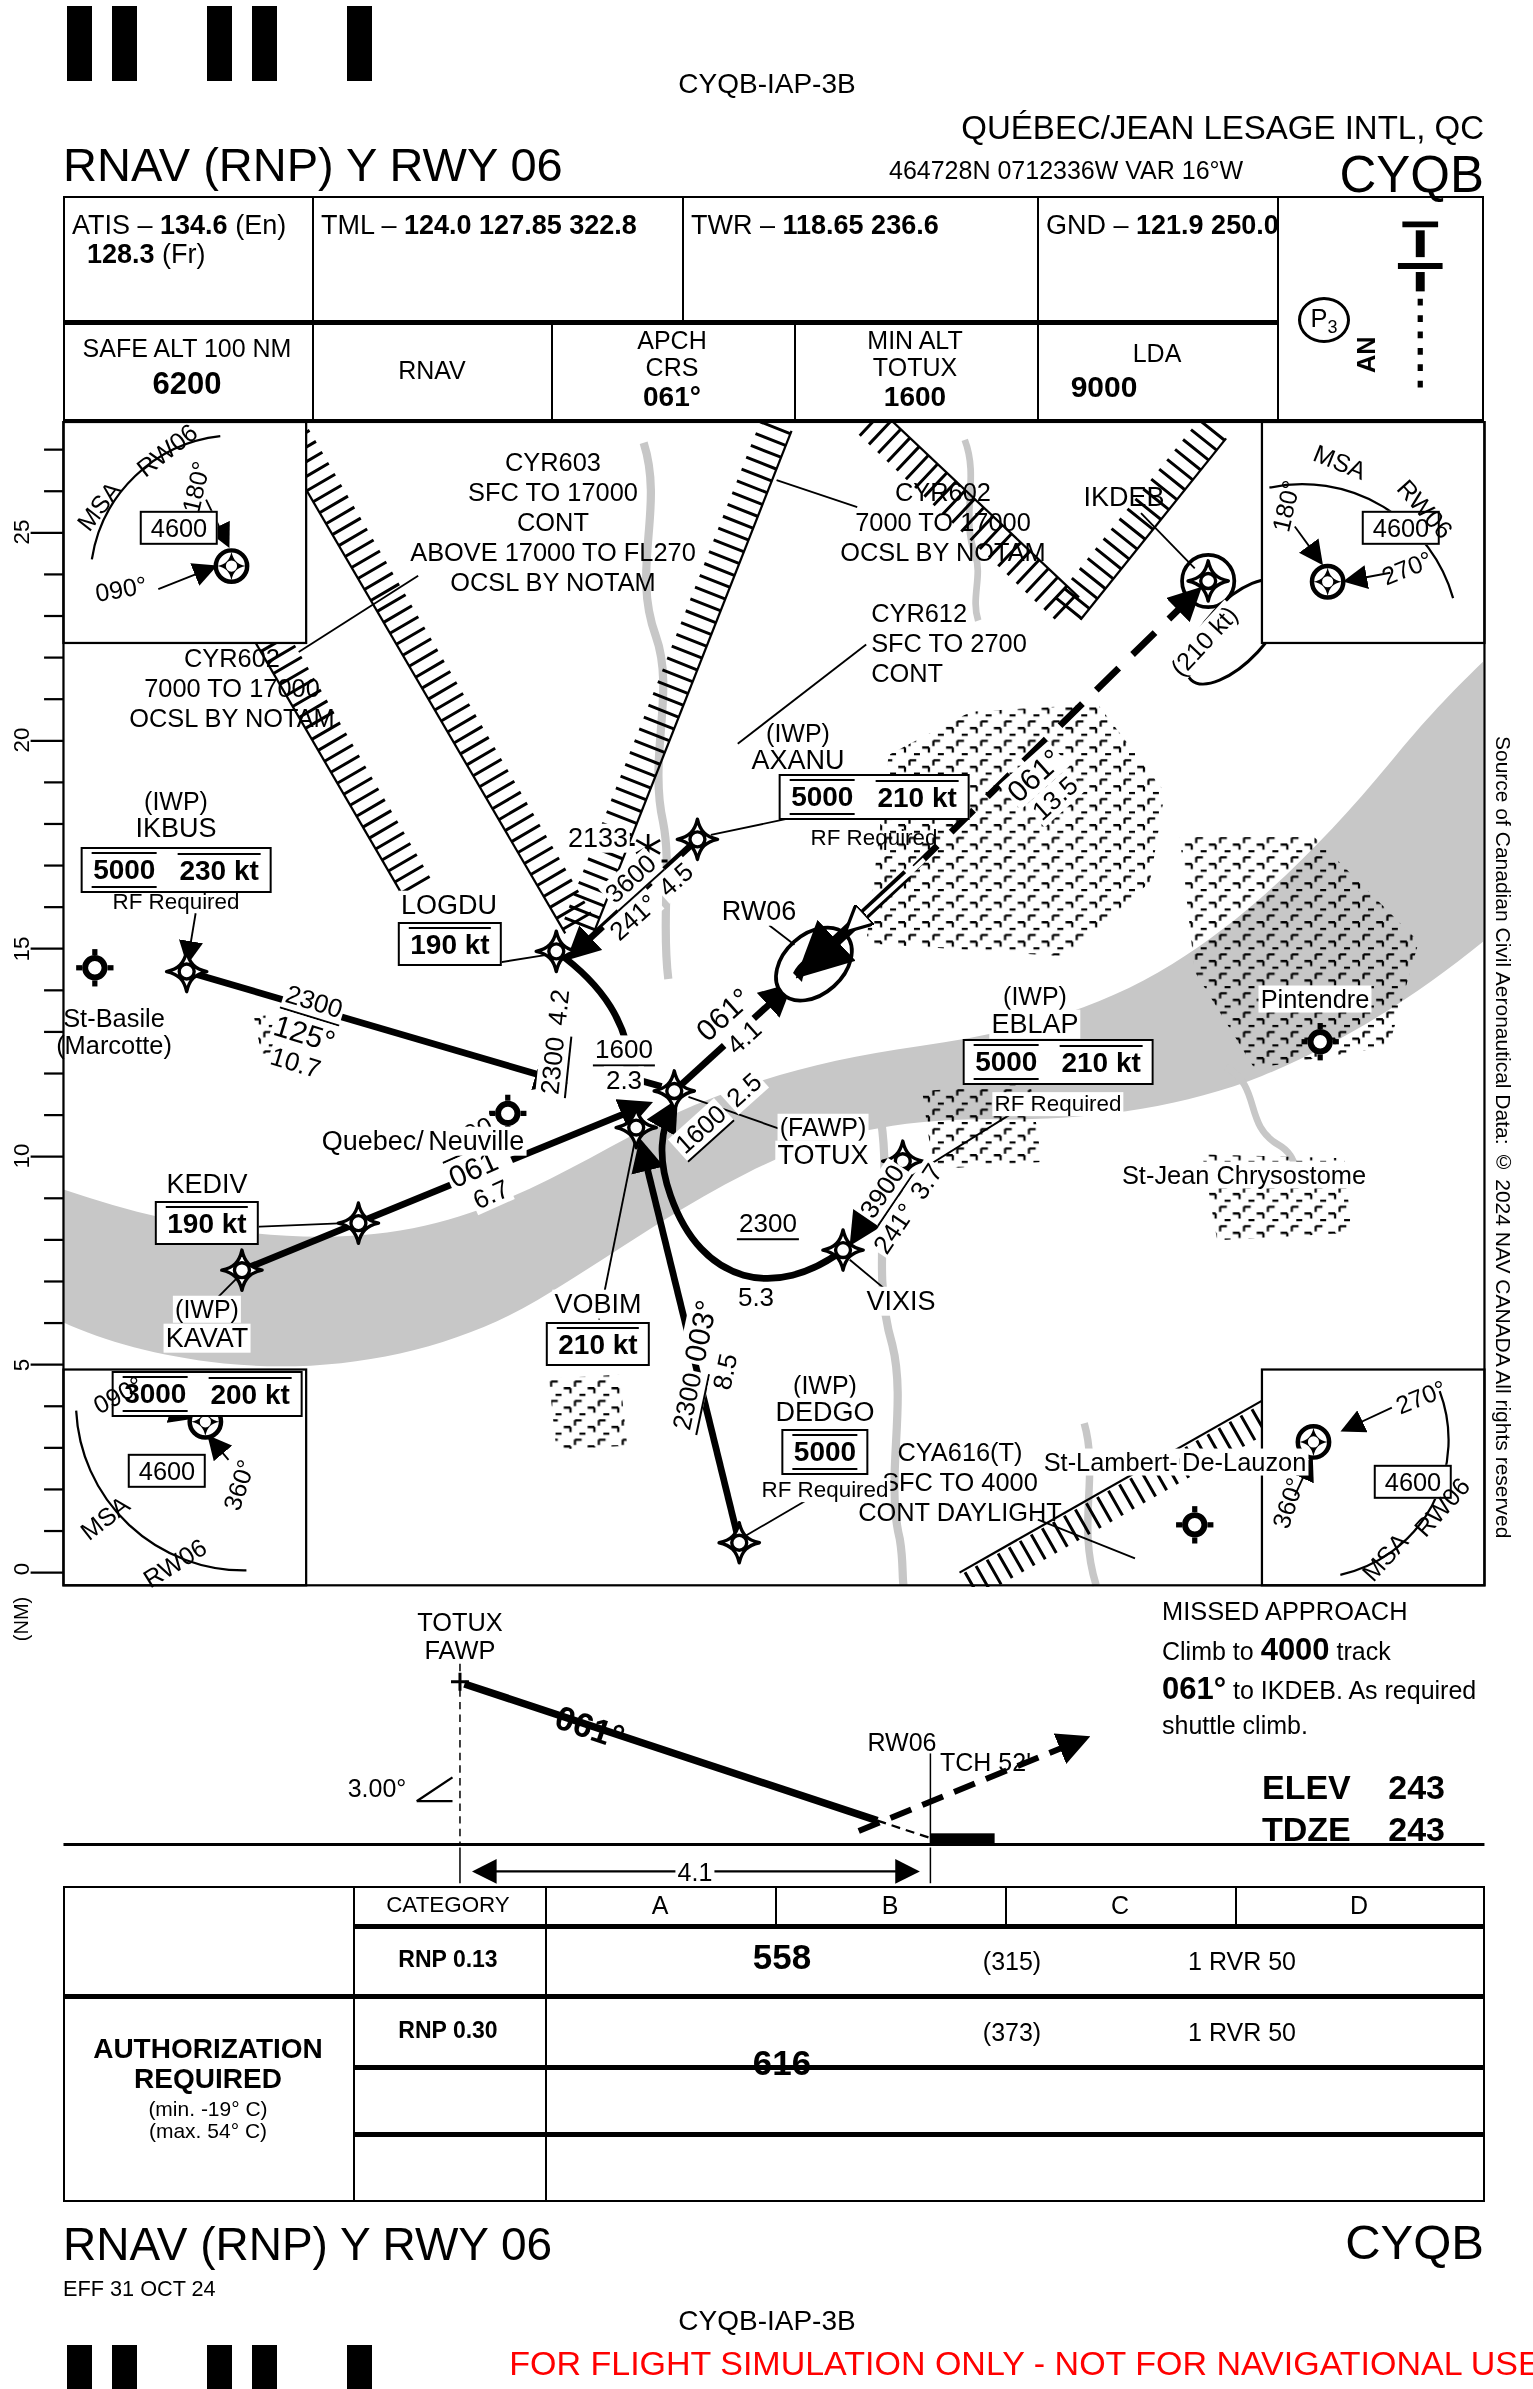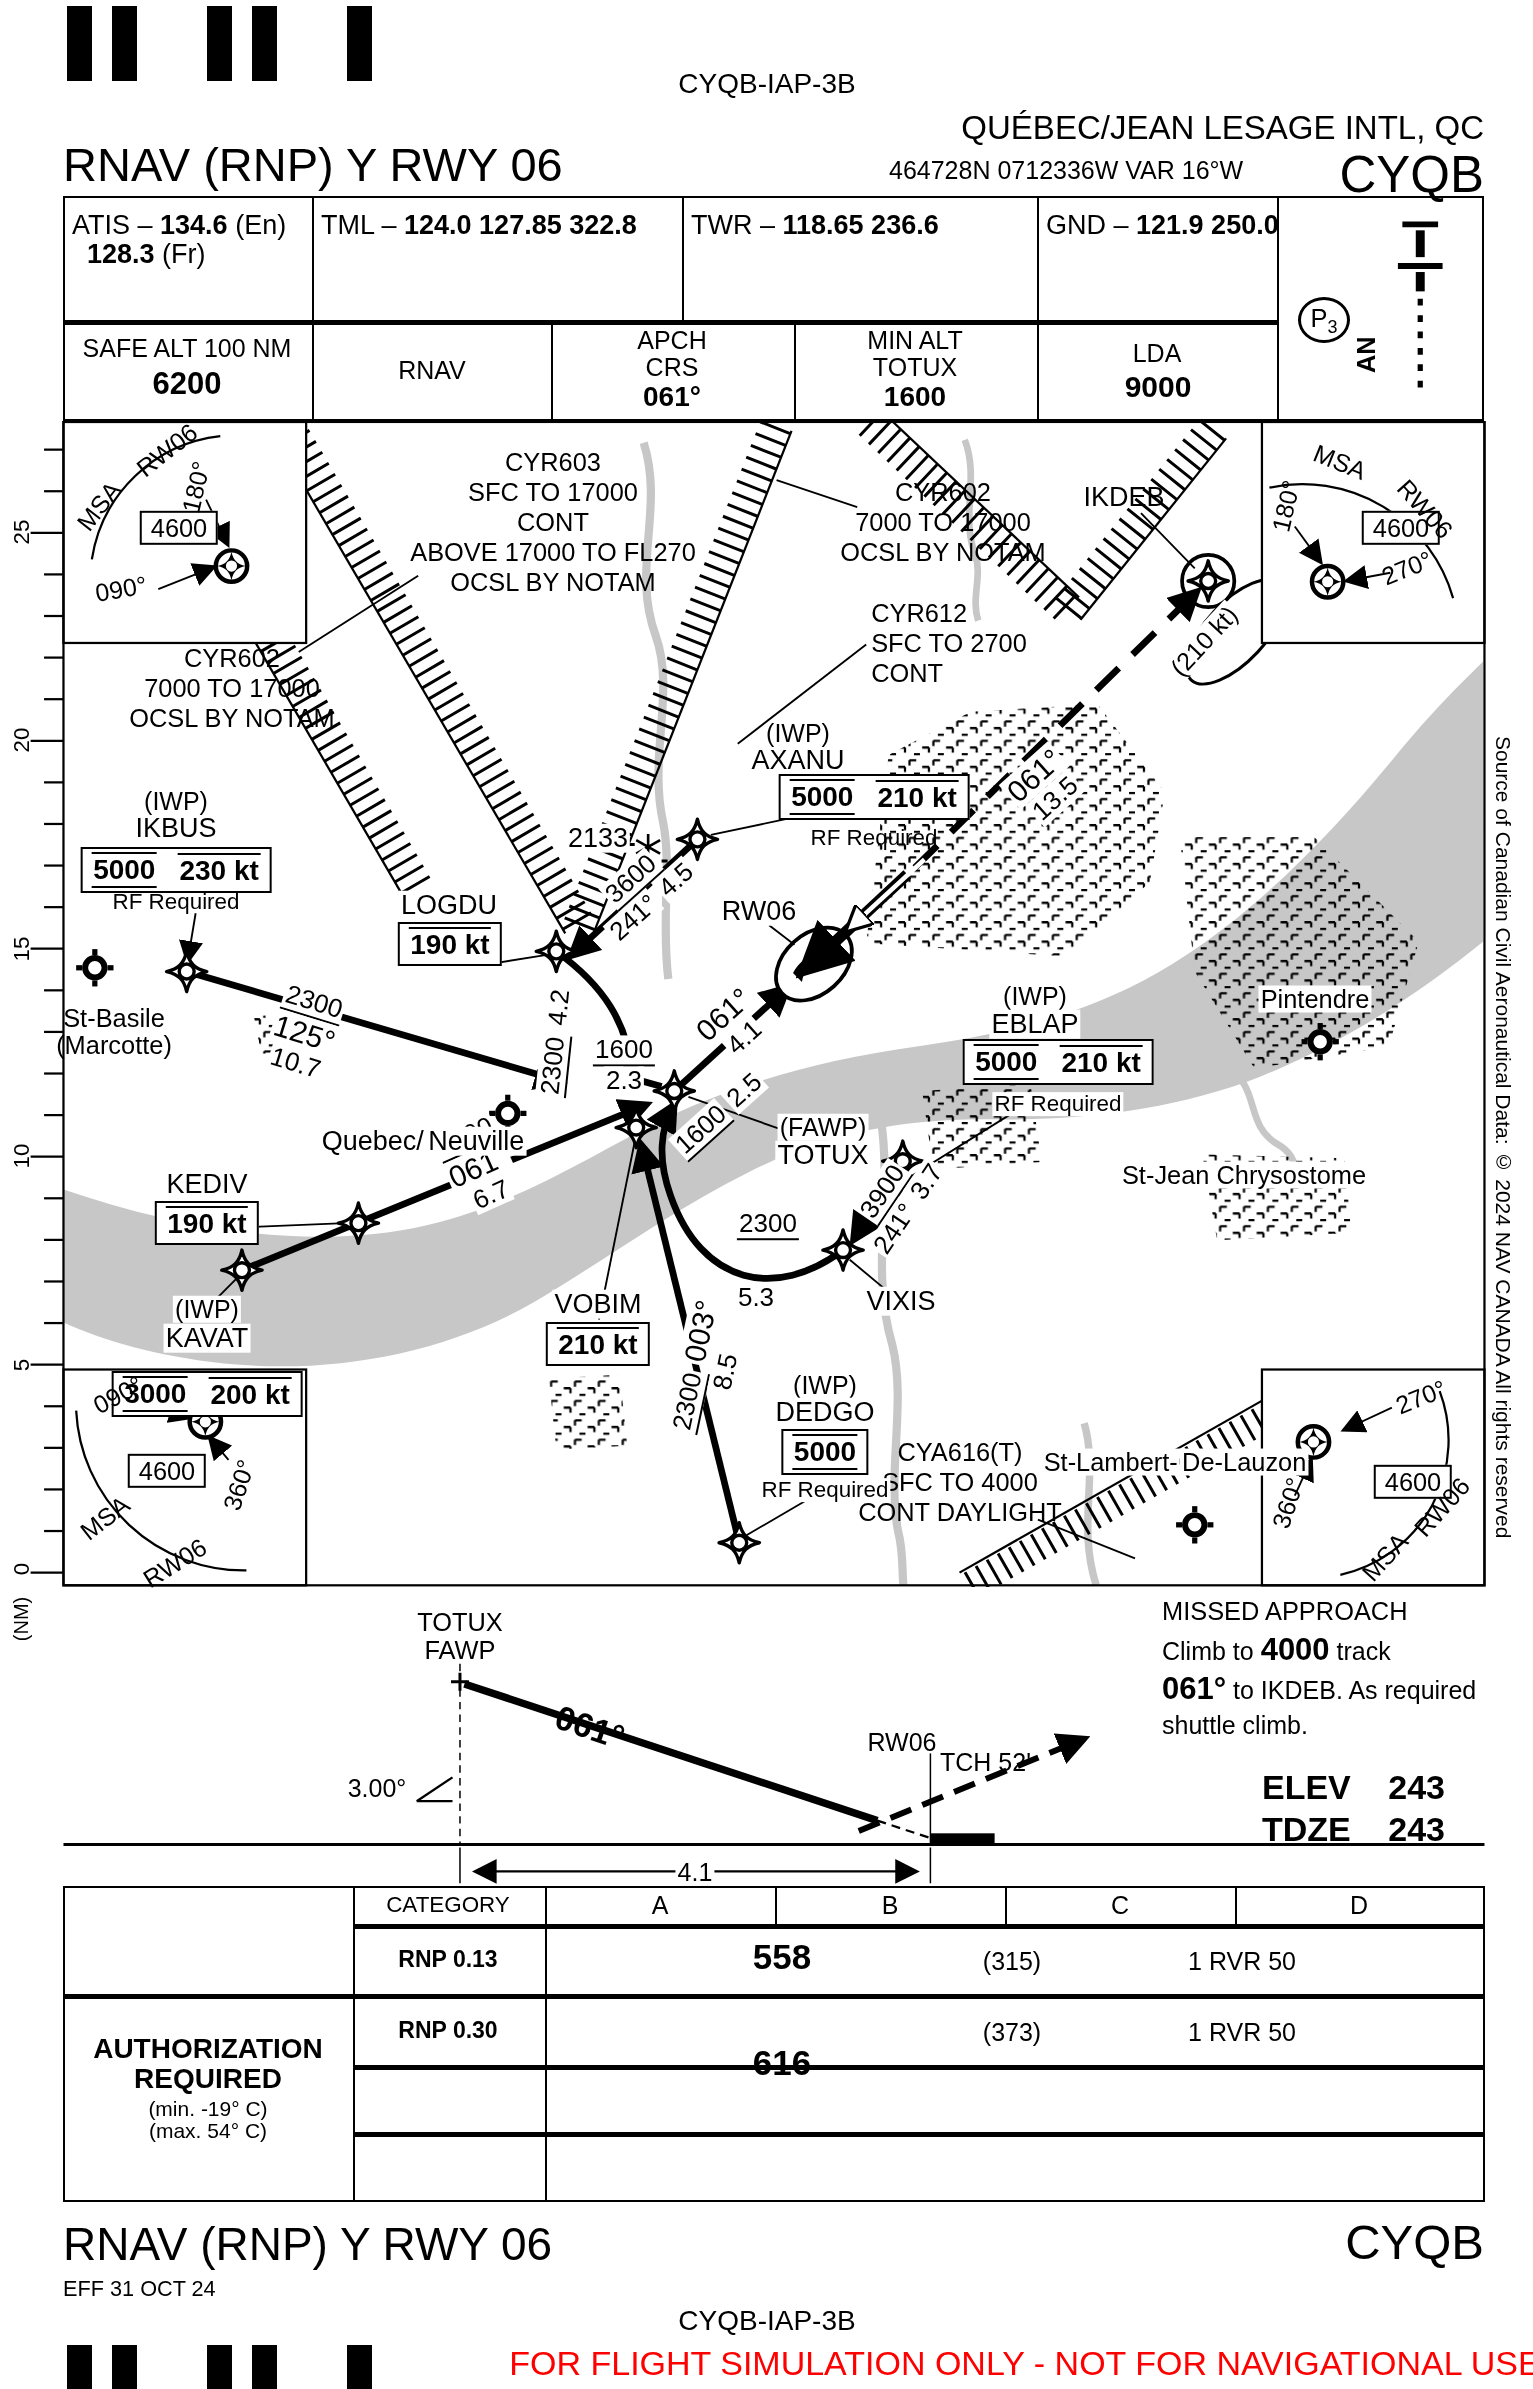--- a/index.html
+++ b/index.html
@@ -76,7 +76,7 @@
   <div class="lbl ctr cell-lab" style="left:915px;top:367px;">TOTUX</div>
   <div class="lbl ctr b" style="left:915px;top:397px;font-size:28px;">1600</div>
   <div class="lbl ctr cell-lab" style="left:1157px;top:353px;">LDA</div>
-  <div class="lbl ctr b" style="left:1158px;top:387px;font-size:30px;">9000</div>
+  <div class="lbl ctr b" style="left:1104px;top:387px;font-size:30px;">9000</div>
 
   <div class="lbl ctr" style="left:1324px;top:320px;width:46px;height:40px;border:3px solid #000;border-radius:50%;text-align:center;line-height:37px;font-size:25.4px;">
     <span>P</span><sub style="font-size:18px">3</sub>

